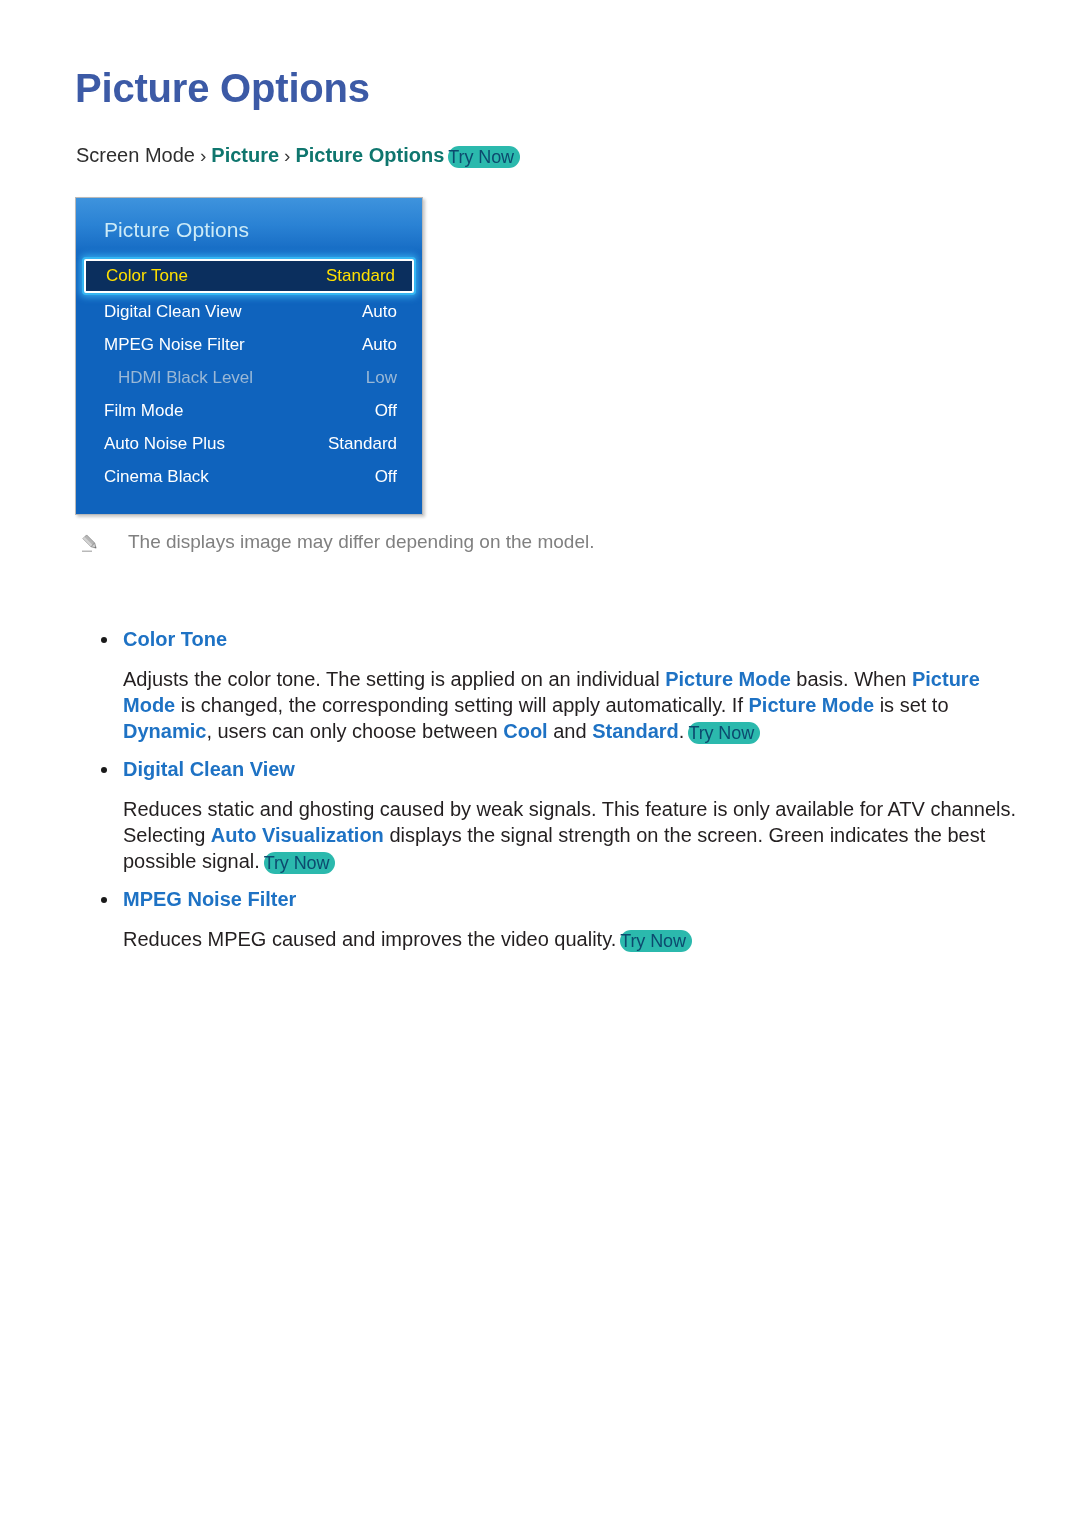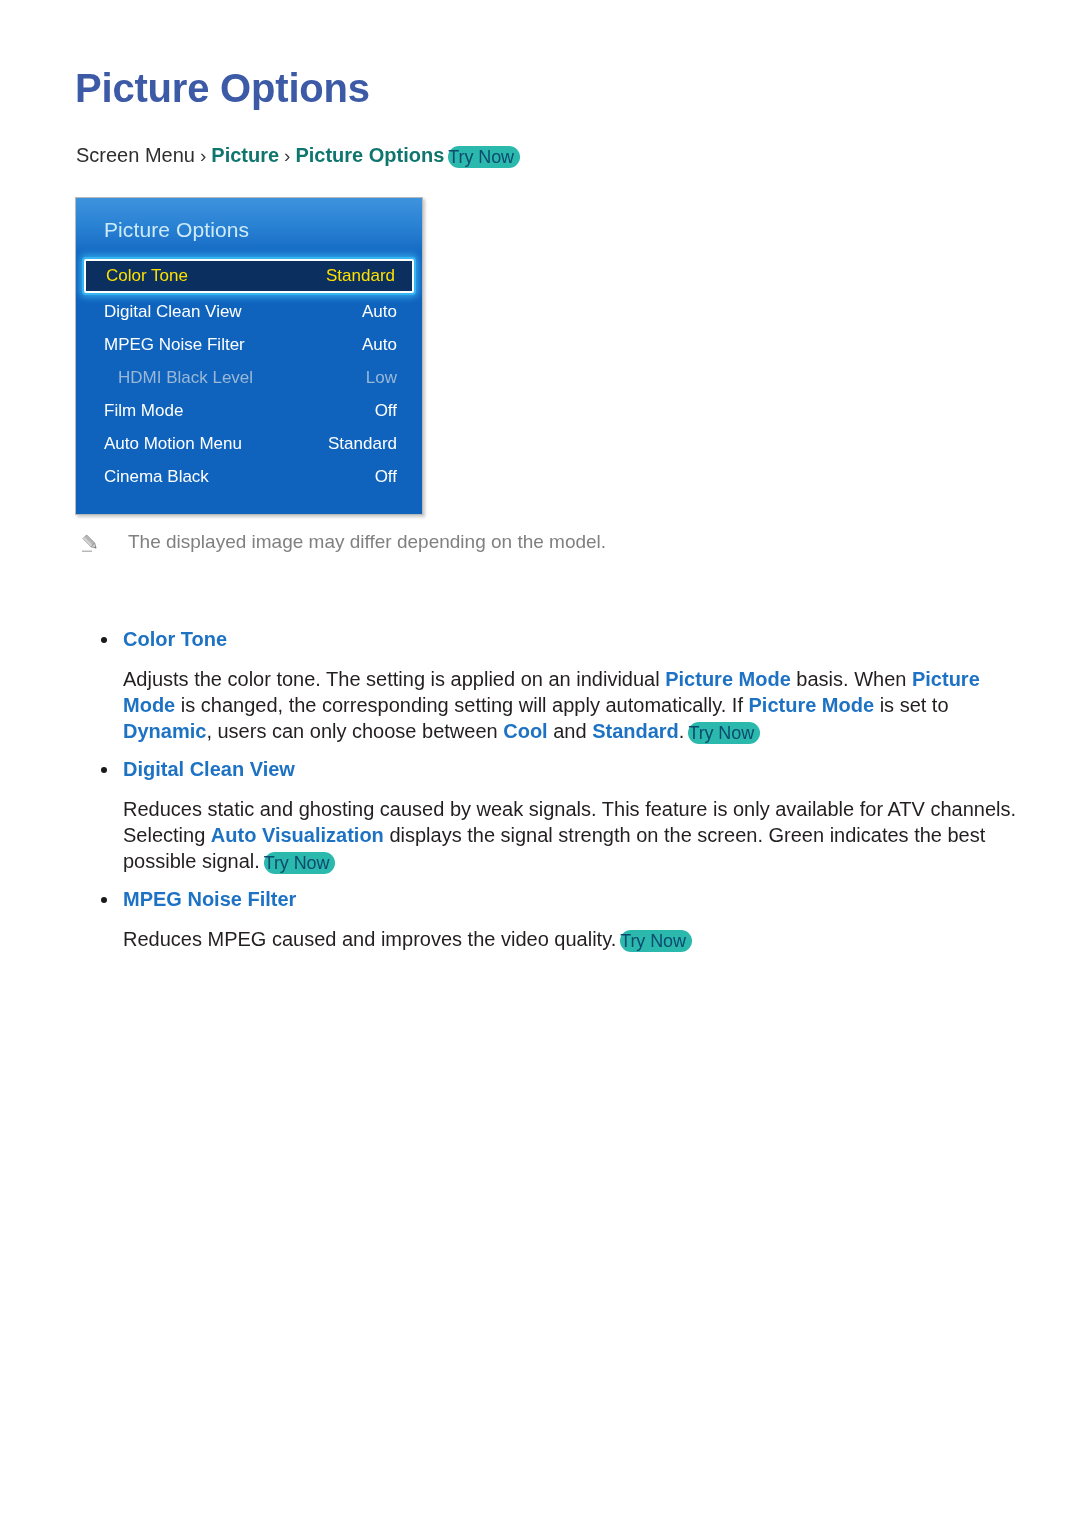--- a/index.html
+++ b/index.html
@@ -218,7 +218,7 @@
   <div class="page-title">Picture Options</div>
 
   <div class="breadcrumb">
-    <span class="bc-plain">Screen Menu</span><span class="bc-sep">›</span><span class="bc-link">Picture</span><span class="bc-sep">›</span><span class="bc-link">Picture Options</span><span class="trynow"><span>Try Now</span></span>
+    <span class="bc-plain">Screen Mode</span><span class="bc-sep">›</span><span class="bc-link">Picture</span><span class="bc-sep">›</span><span class="bc-link">Picture Options</span><span class="trynow"><span>Try Now</span></span>
   </div>
 
   <div class="tv-panel">

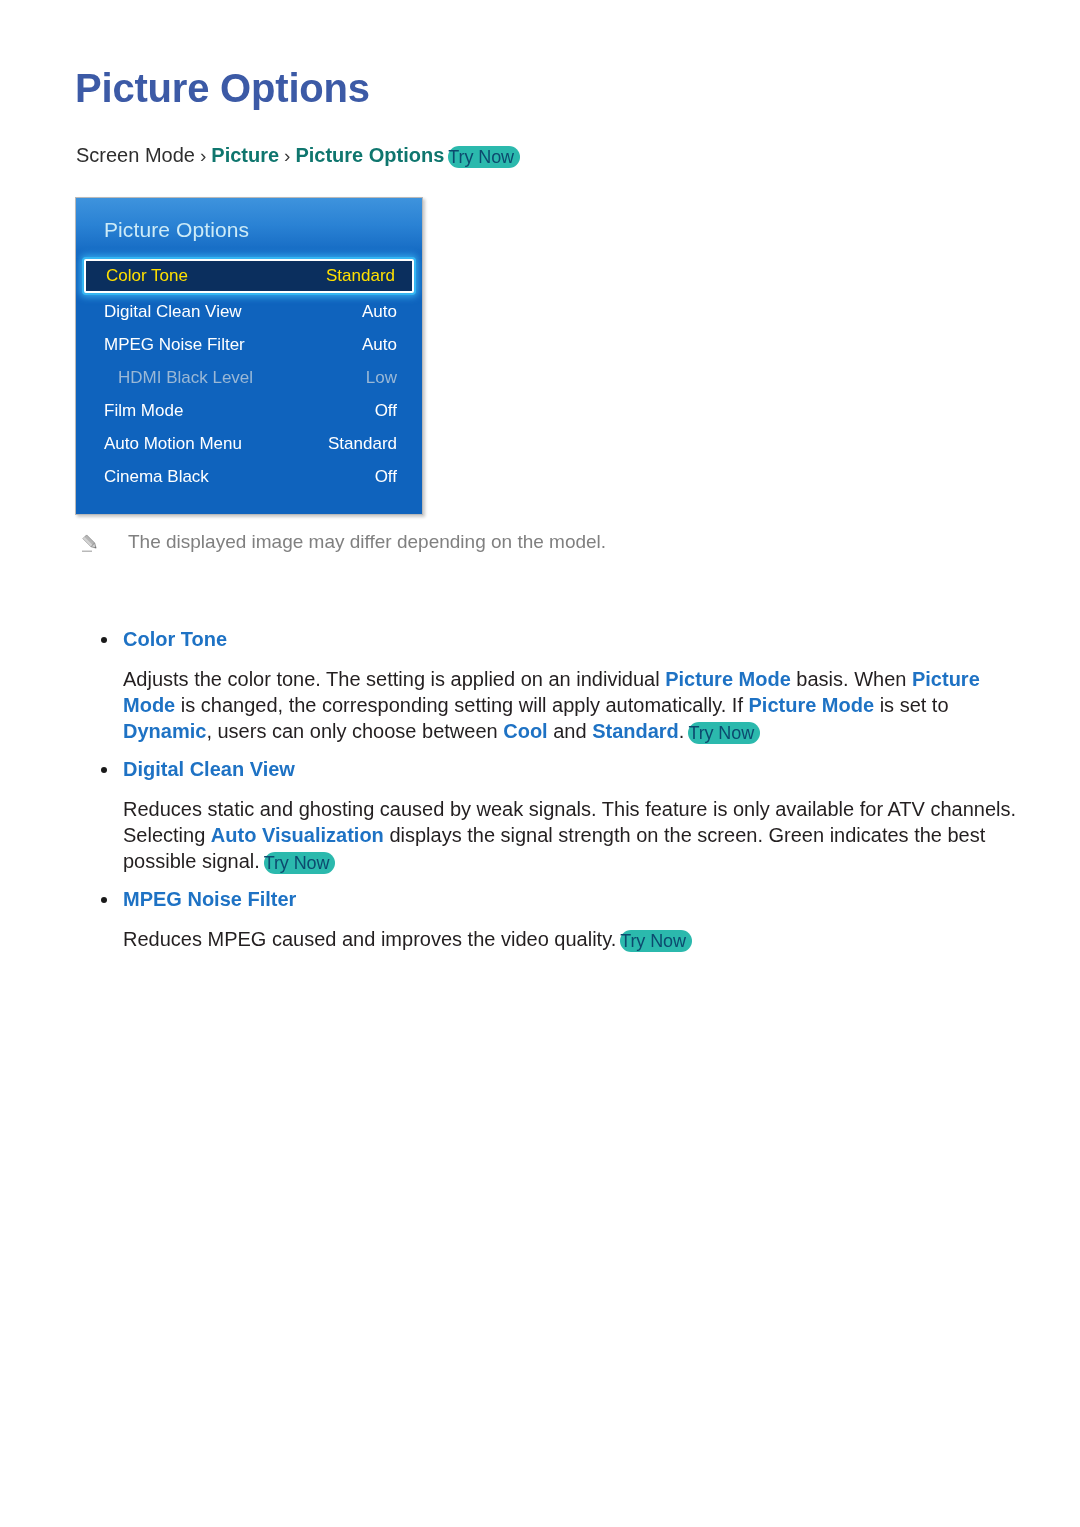--- a/index.html
+++ b/index.html
@@ -253,7 +253,7 @@
       </div>
 
       <div class="tv-row">
-        <span class="tv-label">Auto Motion Menu</span>
+        <span class="tv-label">Auto Noise Plus</span>
         <span class="tv-value">Standard</span>
       </div>
 

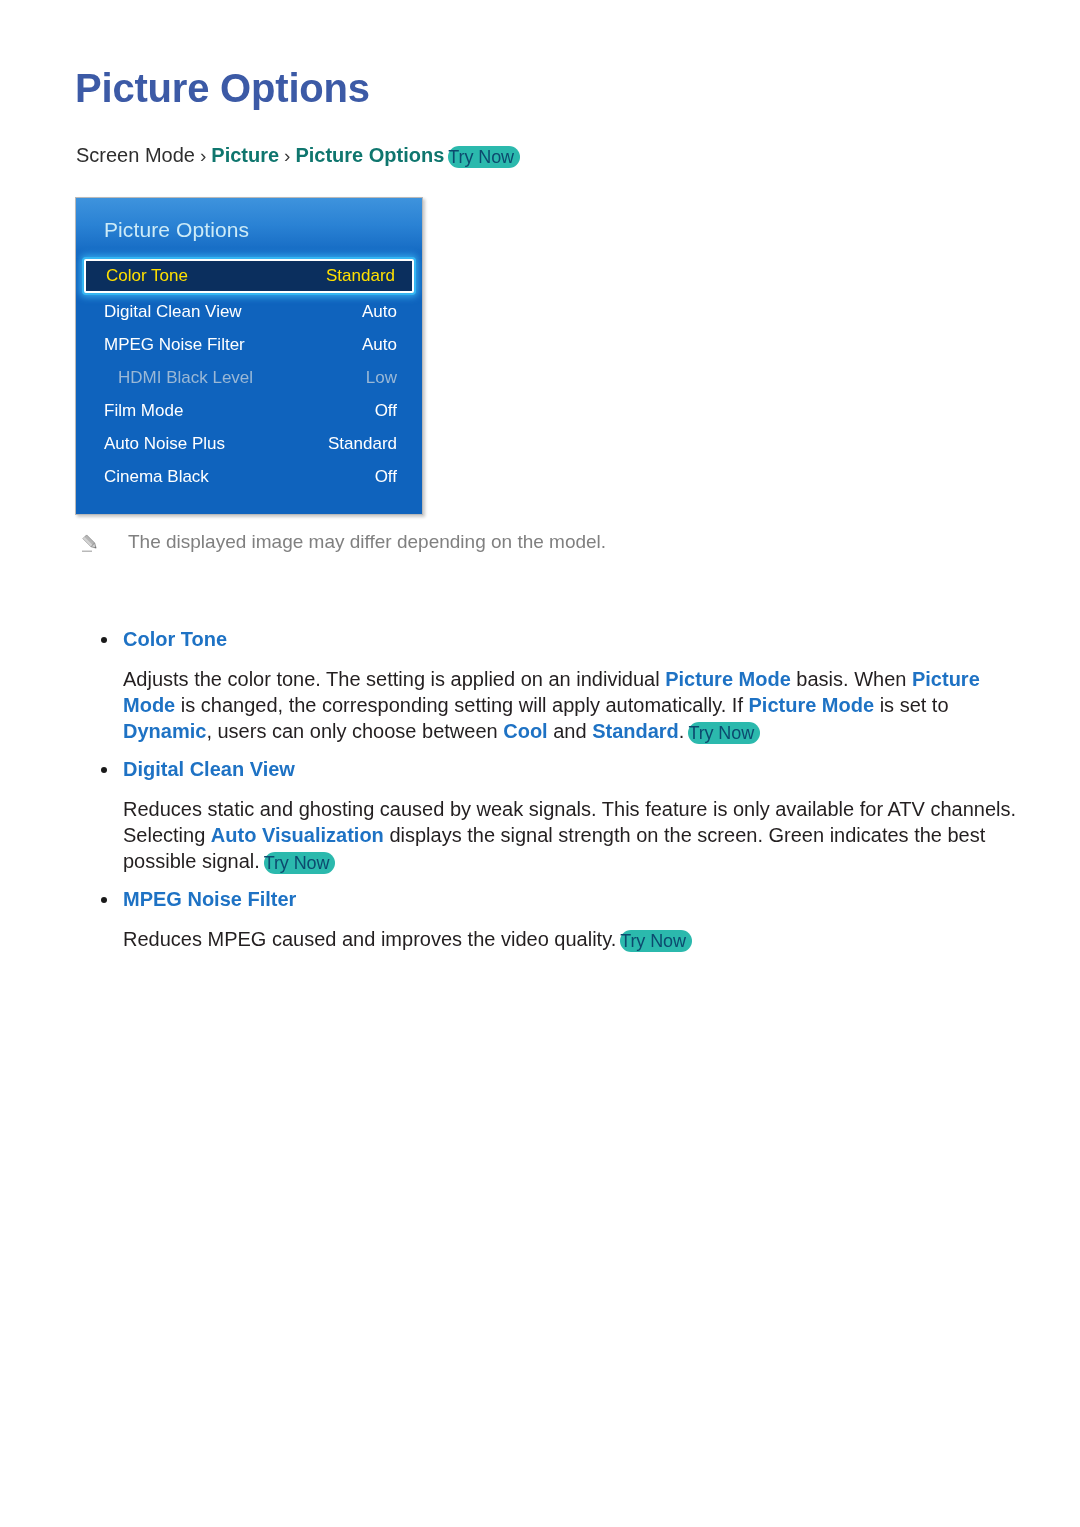--- a/index.html
+++ b/index.html
@@ -277,7 +277,7 @@
         <rect x="2" y="18.6" width="10" height="1.2" fill="#a9a9a9"></rect>
       </svg>
     </span>
-    <span class="note-text">The displayed image may differ depending on the model.</span>
+    <span class="note-text">The displays image may differ depending on the model.</span>
   </div>
 
 

